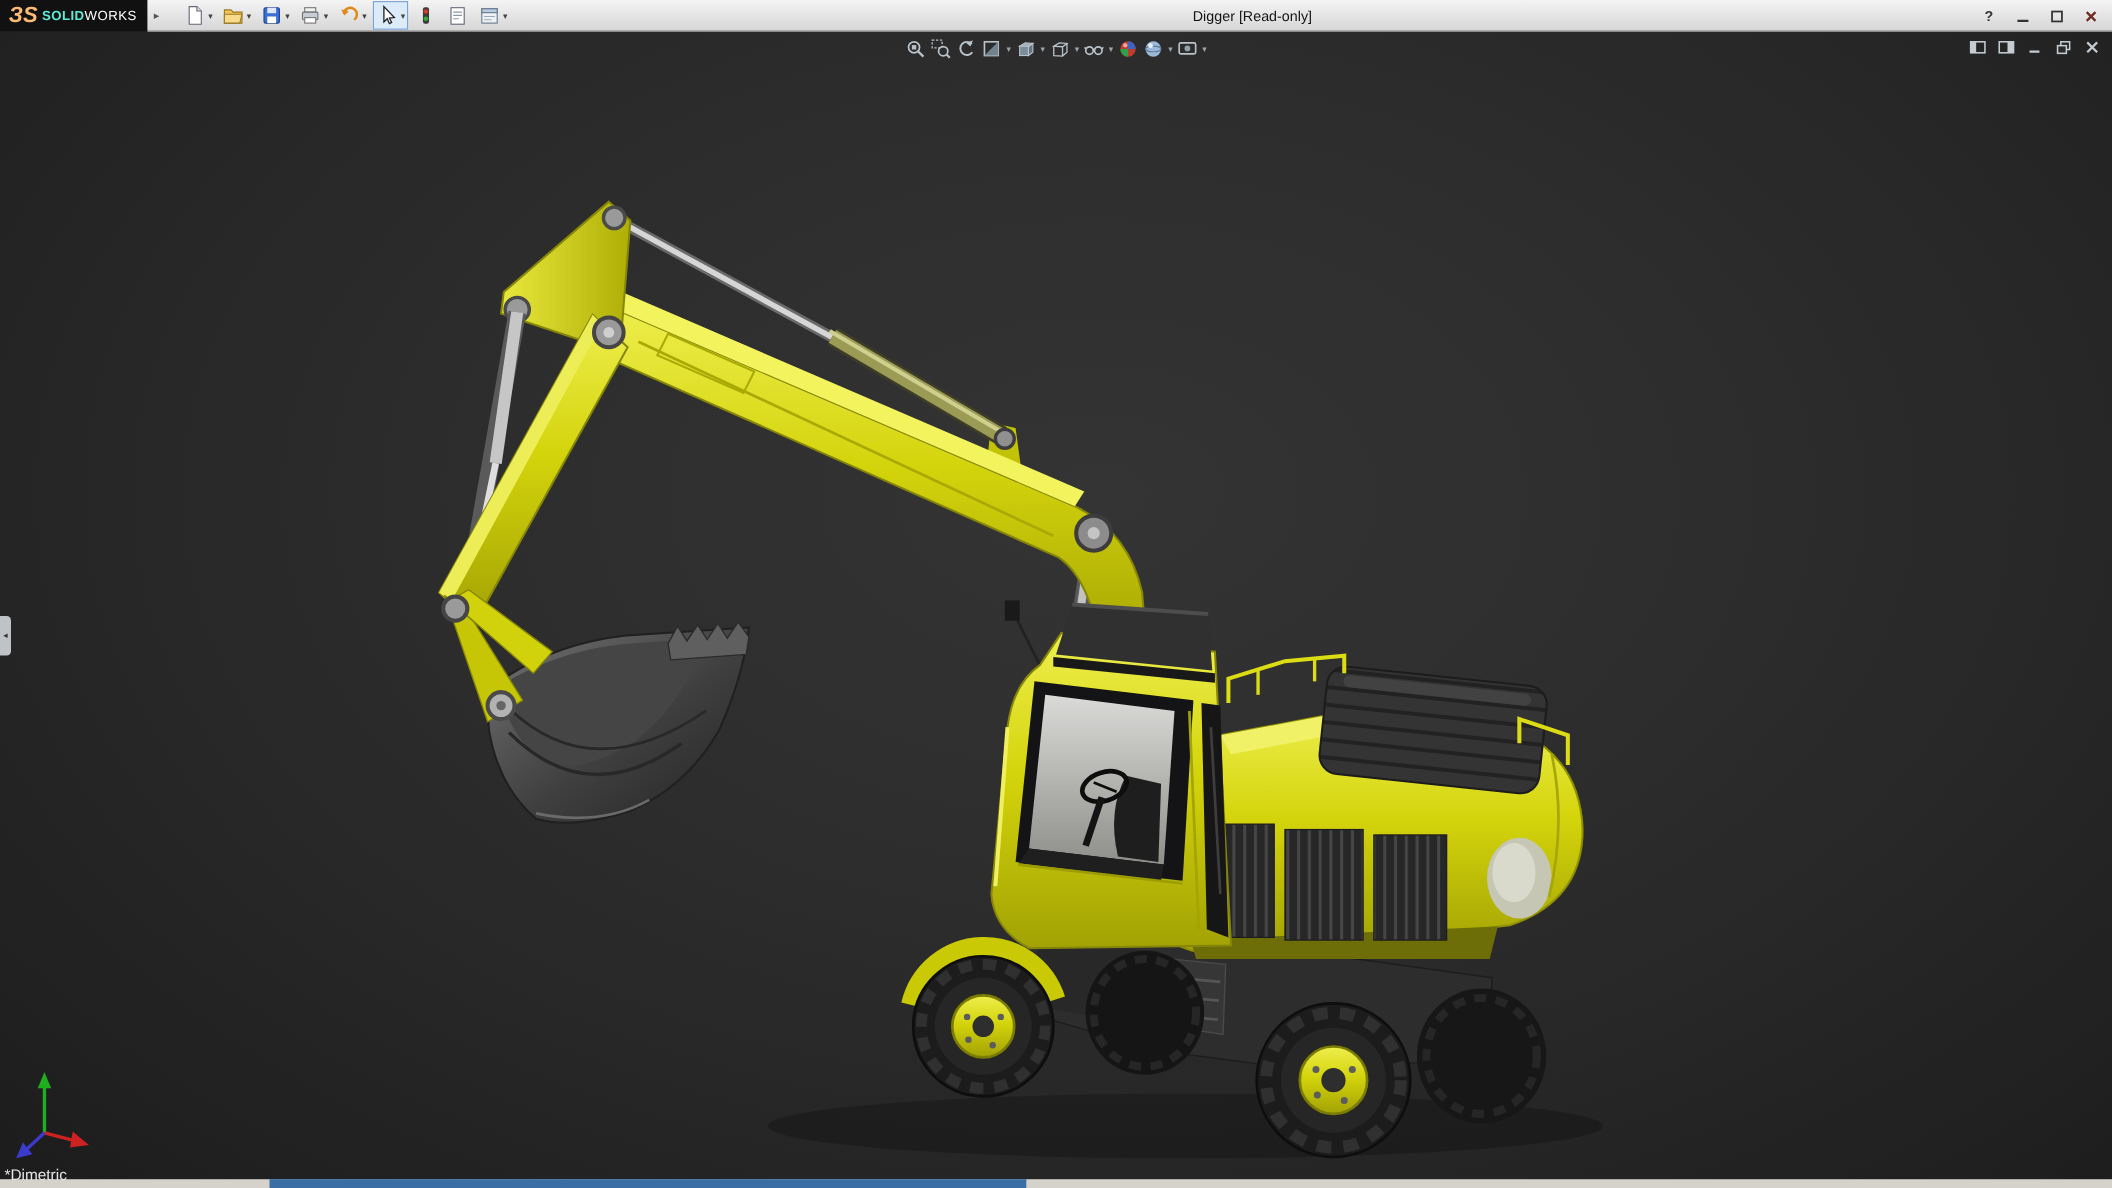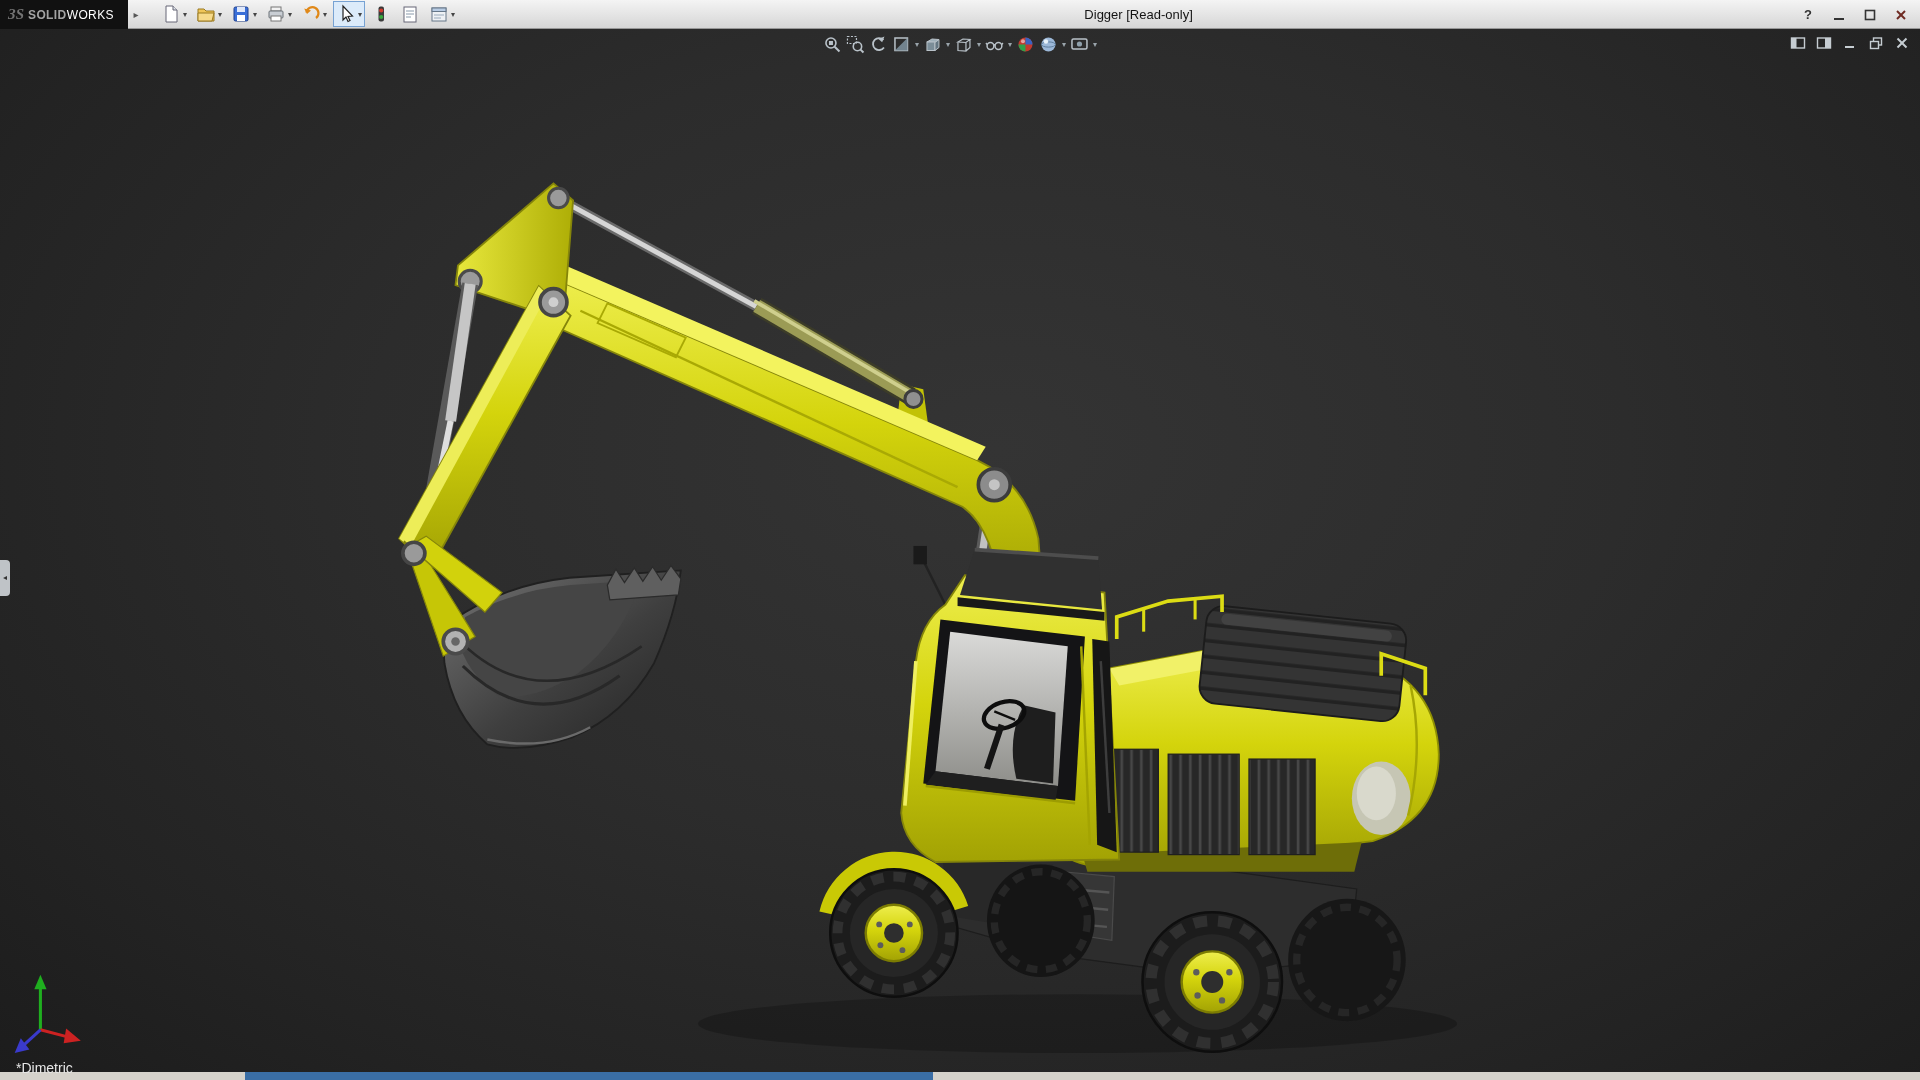--- a/index.html
+++ b/index.html
@@ -13,7 +13,7 @@
     display:flex; align-items:center; z-index:10; }
   .logo { height:29px; min-width:128px; background:#111; display:flex; align-items:center;
     padding:0 10px 0 8px; gap:4px; }
-  .brand-glyph { color:#737373; font-weight:bold; font-style:italic; font-size:15px;font-family:Liberation Serif, serif; }
+  .brand-glyph { color:#fdba74; font-weight:bold; font-style:italic; font-size:20px; }
   .brand-primary { color:#a3a3a3; font-weight:bold; font-size:12px; letter-spacing:.4px; }
   .brand-secondary { color:#ffffff; font-weight:normal; font-size:12px; letter-spacing:.4px; }
   .flyout { width:16px; color:#555; font-size:10px; text-align:center; cursor:pointer; }

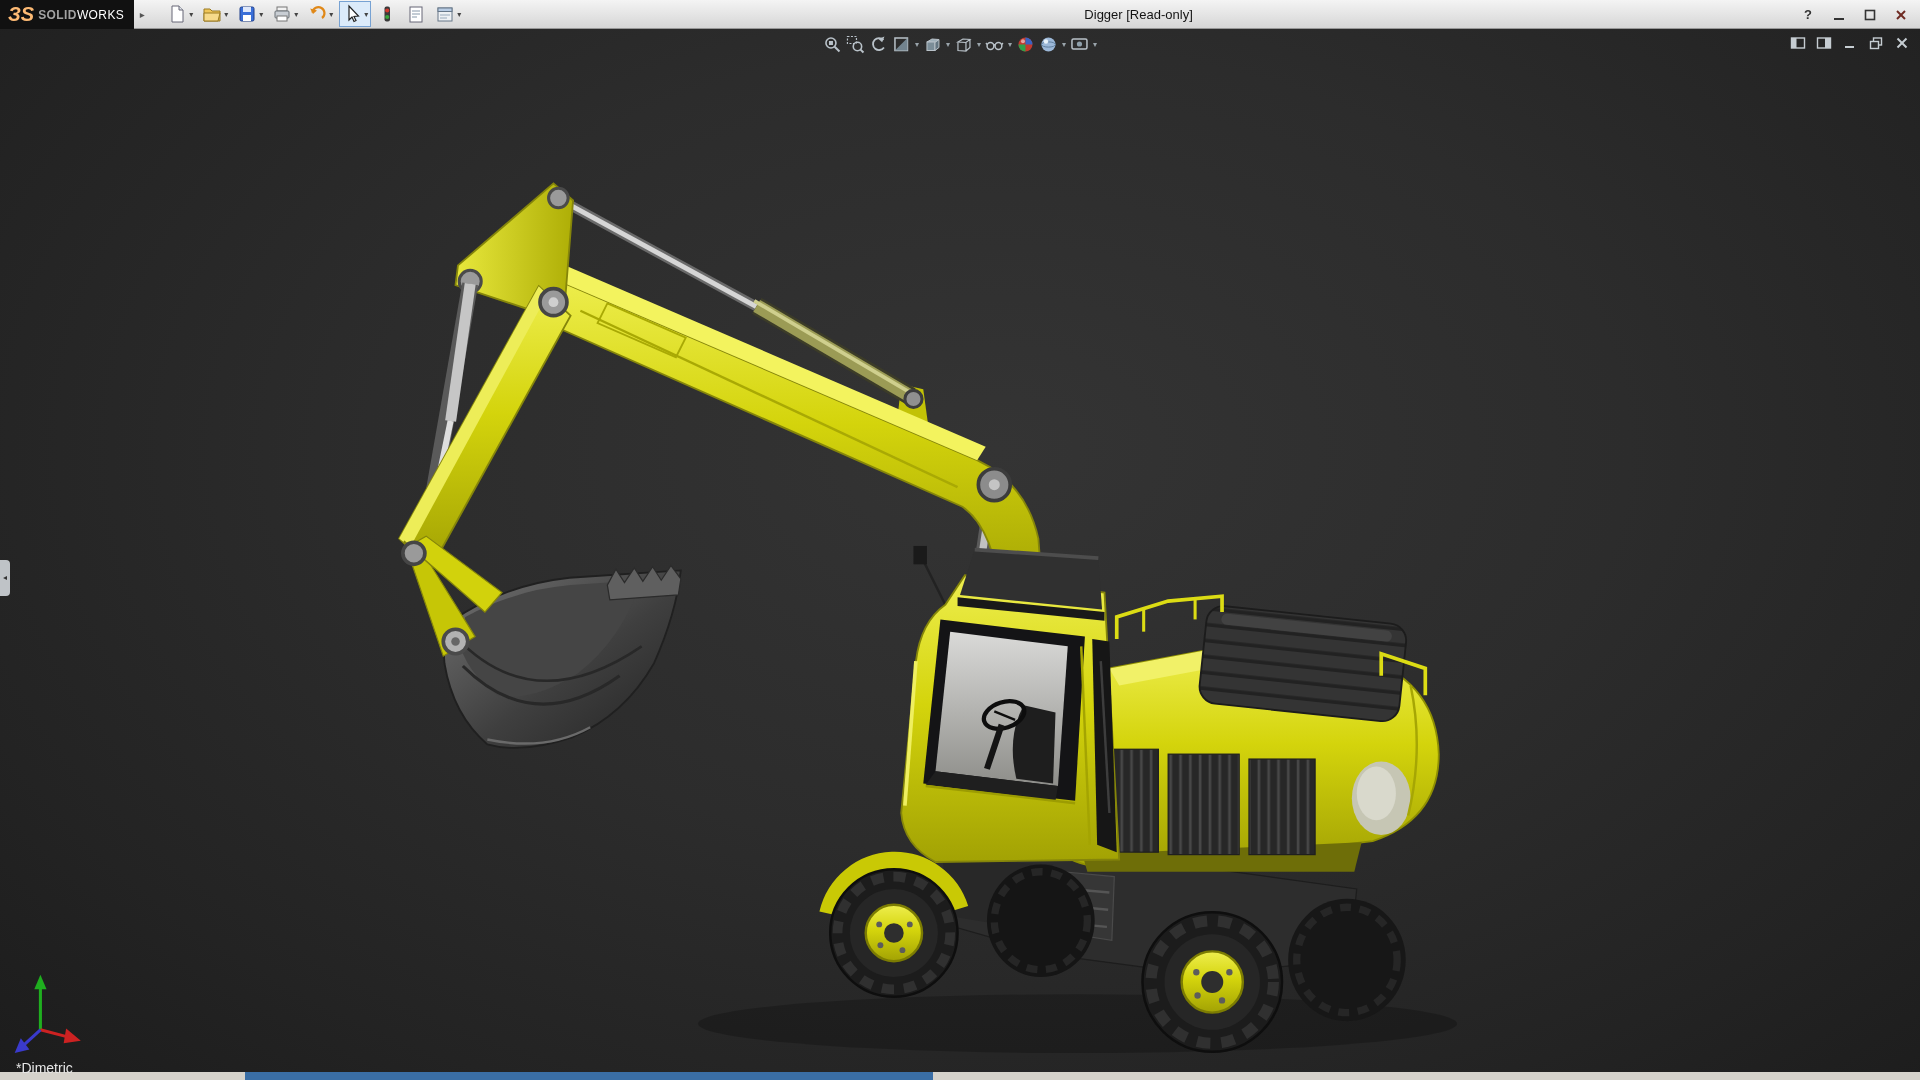--- a/index.html
+++ b/index.html
@@ -14,7 +14,7 @@
   .logo { height:29px; min-width:128px; background:#111; display:flex; align-items:center;
     padding:0 10px 0 8px; gap:4px; }
   .brand-glyph { color:#fdba74; font-weight:bold; font-style:italic; font-size:20px; }
-  .brand-primary { color:#a3a3a3; font-weight:bold; font-size:12px; letter-spacing:.4px; }
+  .brand-primary { color:#5eead4; font-weight:bold; font-size:12px; letter-spacing:.4px; }
   .brand-secondary { color:#ffffff; font-weight:normal; font-size:12px; letter-spacing:.4px; }
   .flyout { width:16px; color:#555; font-size:10px; text-align:center; cursor:pointer; }
   .tb { display:flex; align-items:center; gap:3px; margin-left:14px; }

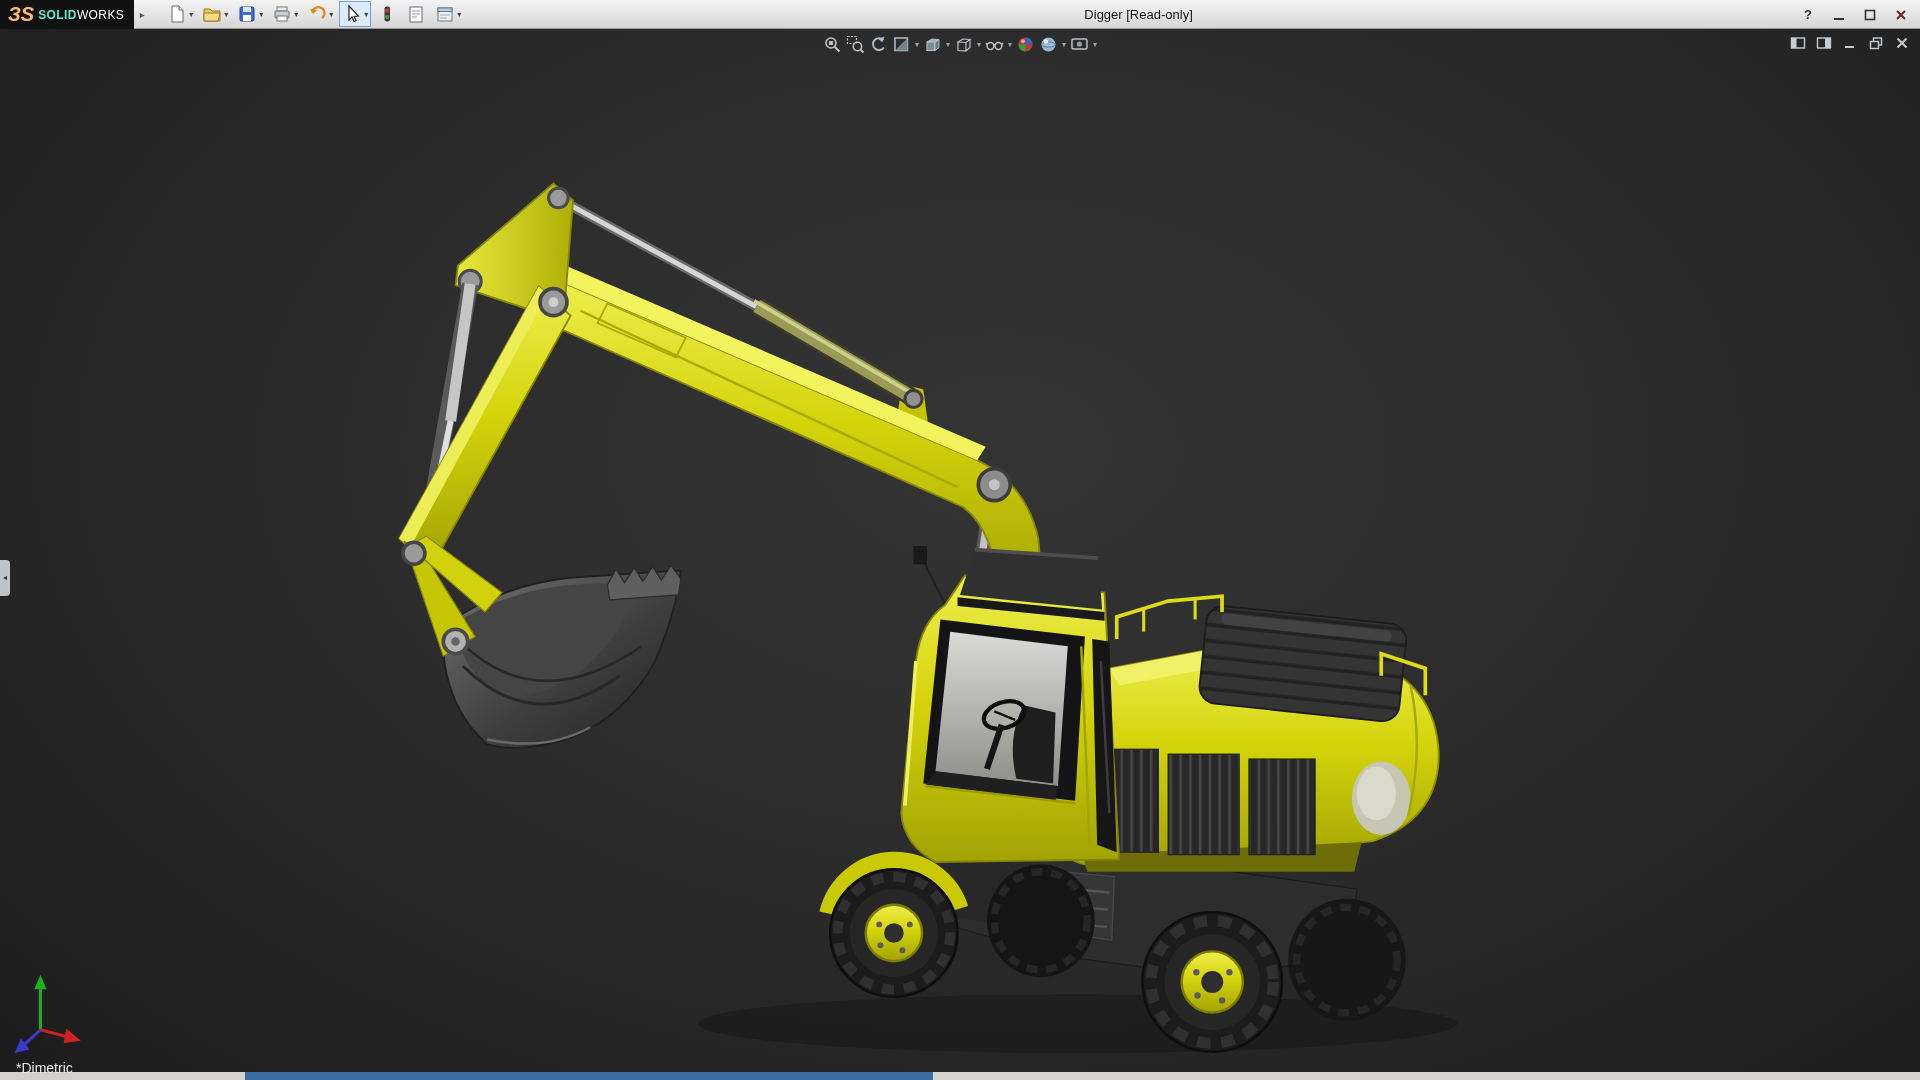--- a/index.html
+++ b/index.html
@@ -50,7 +50,7 @@
     font-size:8px; color:#333; cursor:pointer; z-index:5; }
 
   
-  .orient-label { position:absolute; left:16px; bottom:4px; color:#e6e6e6; font-size:14px; z-index:4; }
+  .orient-label { position:absolute; left:4px; bottom:4px; color:#e6e6e6; font-size:14px; z-index:4; }
   .bottom-strip { position:absolute; left:0; right:0; bottom:0; height:8px; background:#d5d2cb; z-index:3; }
   .strip-active { position:absolute; left:245px; width:688px; top:0; bottom:0; background:#3a6ea5; }
 </style>

